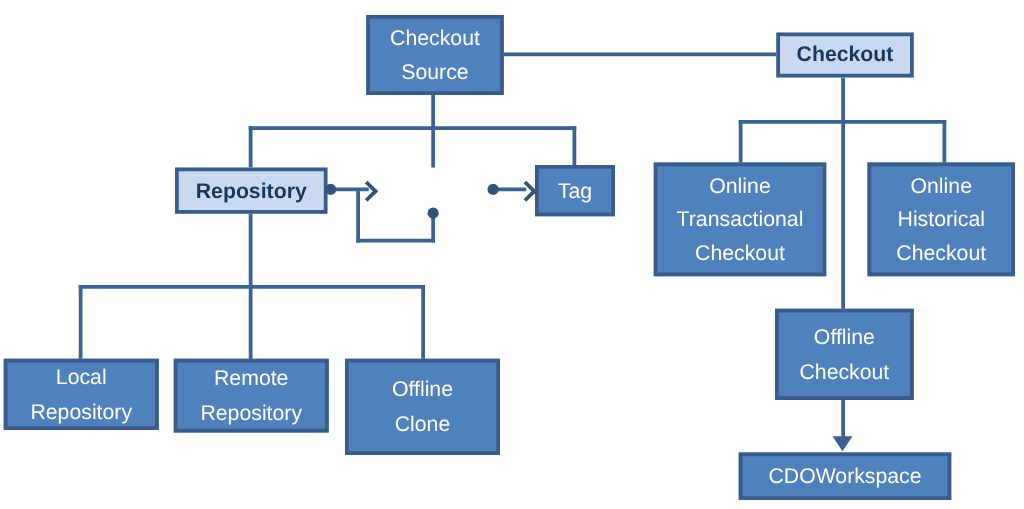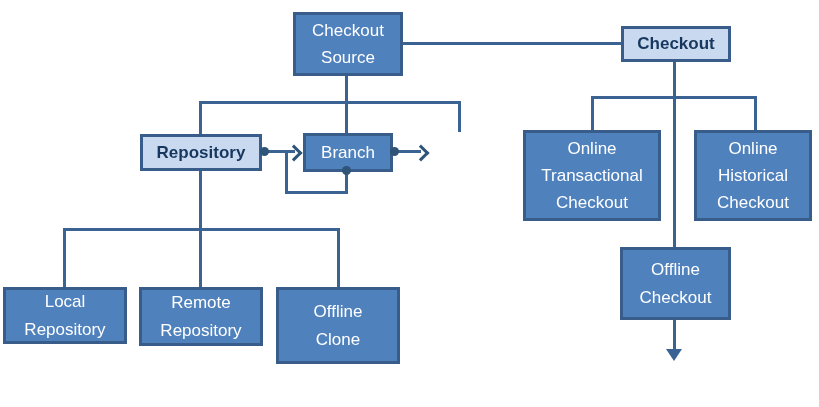--- a/index.html
+++ b/index.html
@@ -97,7 +97,6 @@
 
   <div class="node light" style="left:140px;top:134px;width:122px;height:37px;">Repository</div>
 
-  <div class="node dark" style="left:303px;top:133px;width:90px;height:39px;">Branch</div>
 
 
   <div class="node dark" style="left:523px;top:130px;width:138px;height:91px;">Online

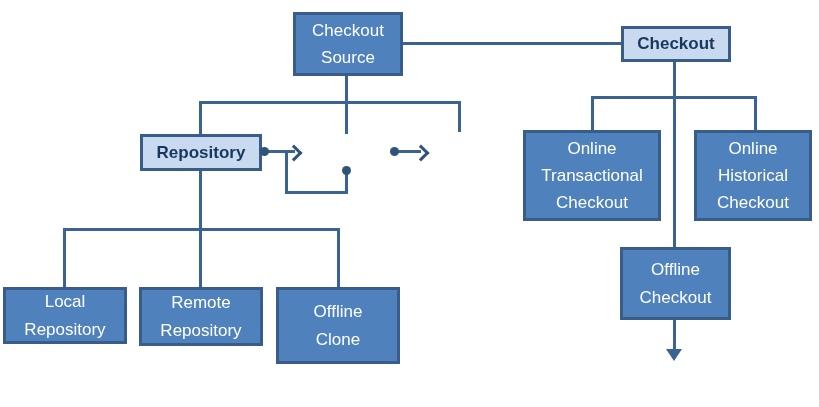--- a/index.html
+++ b/index.html
@@ -98,6 +98,7 @@
   <div class="node light" style="left:140px;top:134px;width:122px;height:37px;">Repository</div>
 
 
+  <div class="node dark" style="left:428px;top:132px;width:64px;height:41px;">Tag</div>
 
   <div class="node dark" style="left:523px;top:130px;width:138px;height:91px;">Online
 Transactional

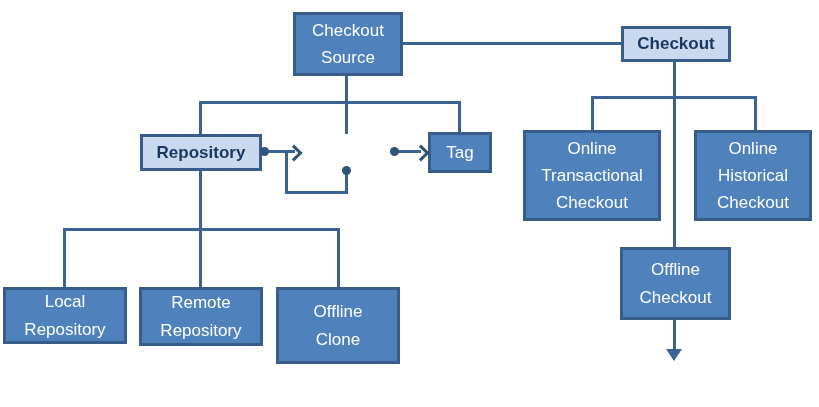--- a/index.html
+++ b/index.html
@@ -111,6 +111,7 @@
   <div class="node dark" style="left:620px;top:247px;width:111px;height:73px;">Offline
 Checkout</div>
 
+  <div class="node dark" style="left:591px;top:362px;width:170px;height:38px;">CDOWorkspace</div>
 
   <div class="node dark" style="left:3px;top:287px;width:124px;height:57px;">Local
 Repository</div>

